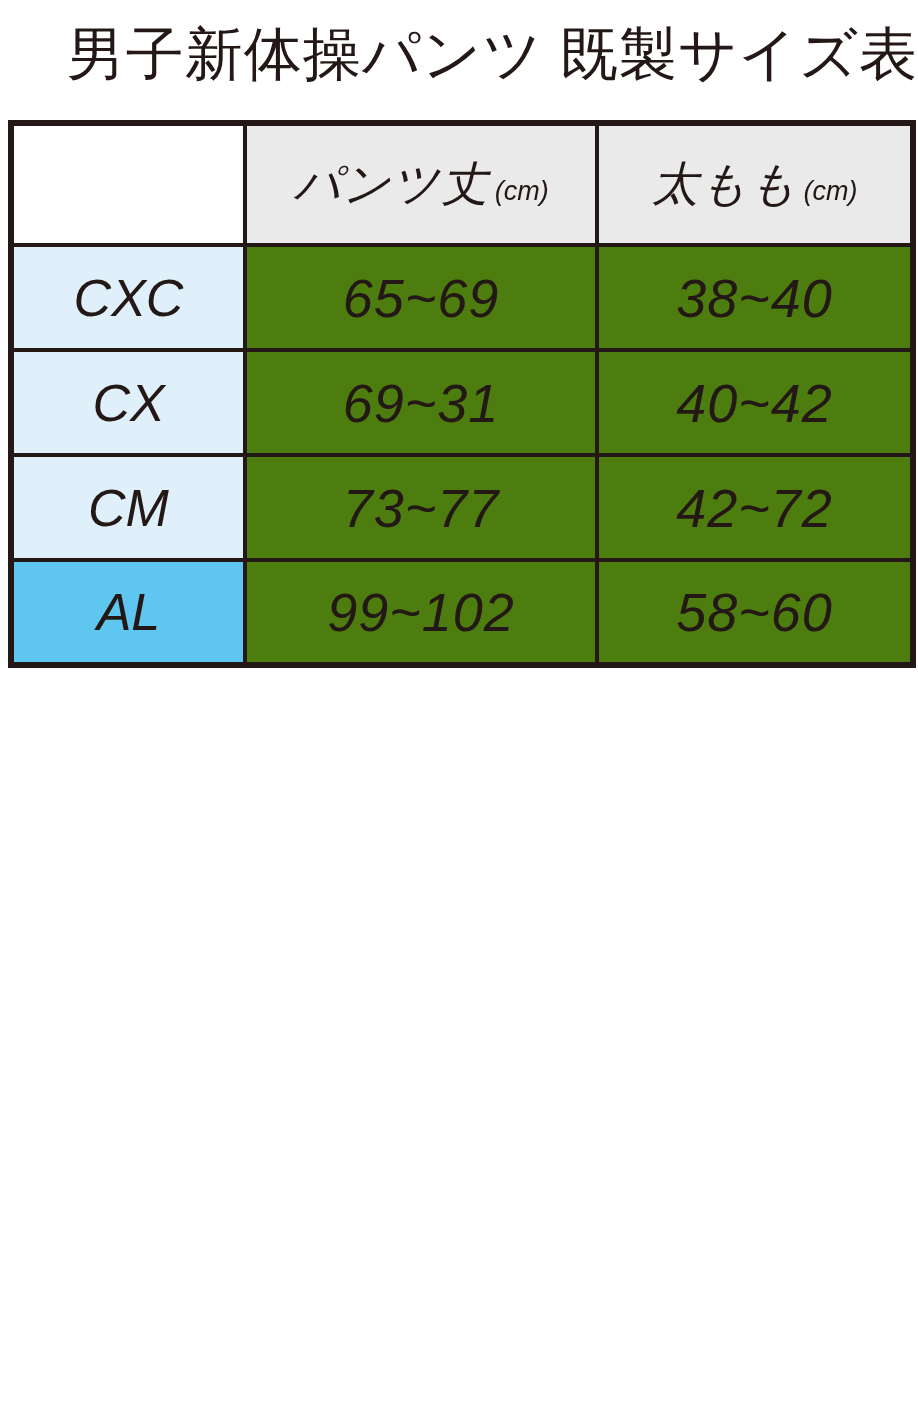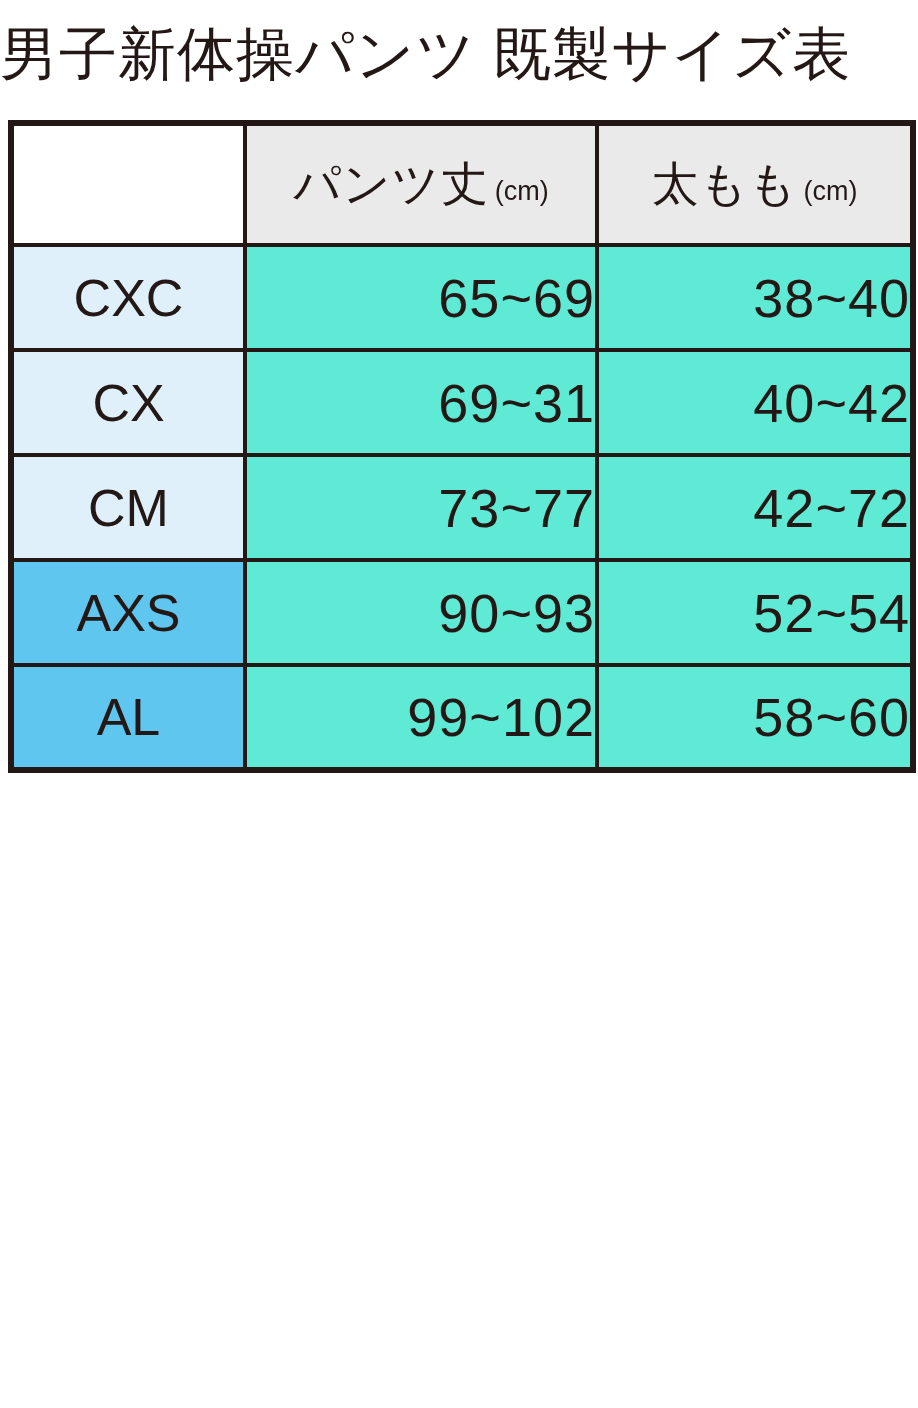--- a/index.html
+++ b/index.html
@@ -25,7 +25,7 @@
     top: 16px;
     left: 0;
     width: 100%;
-    text-align: left;
+    text-align: right;
     font-size: 58px;
     font-weight: 500;
     letter-spacing: 1px;

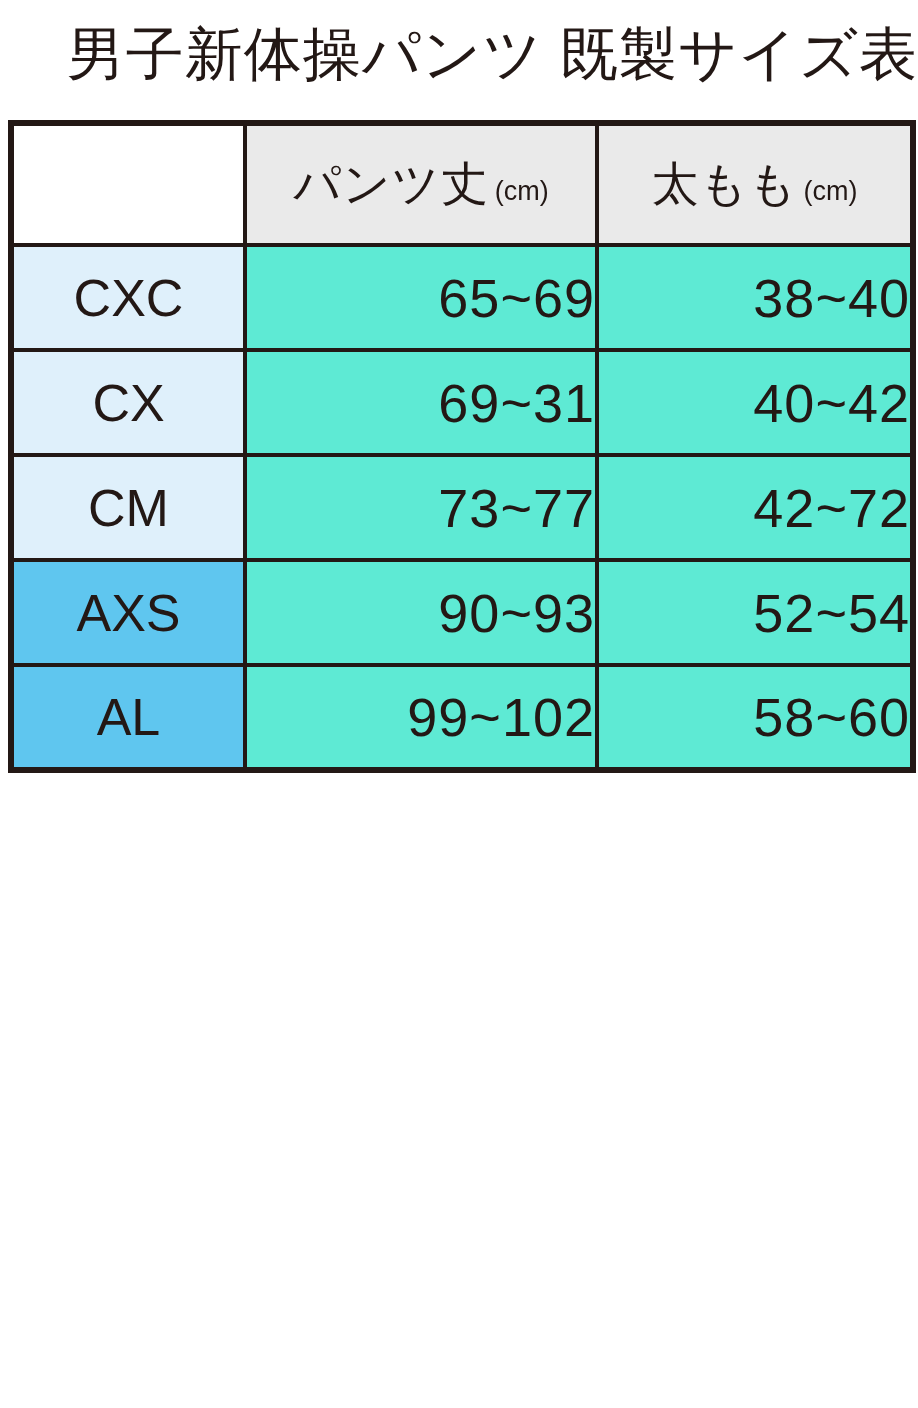--- a/index.html
+++ b/index.html
@@ -40,6 +40,7 @@
     border-collapse: collapse;
     table-layout: fixed;
     border: 6px solid var(--border);
+    font-style: italic;
   }
   col.c-size   { width: 234px; }
   col.c-length { width: 352px; }

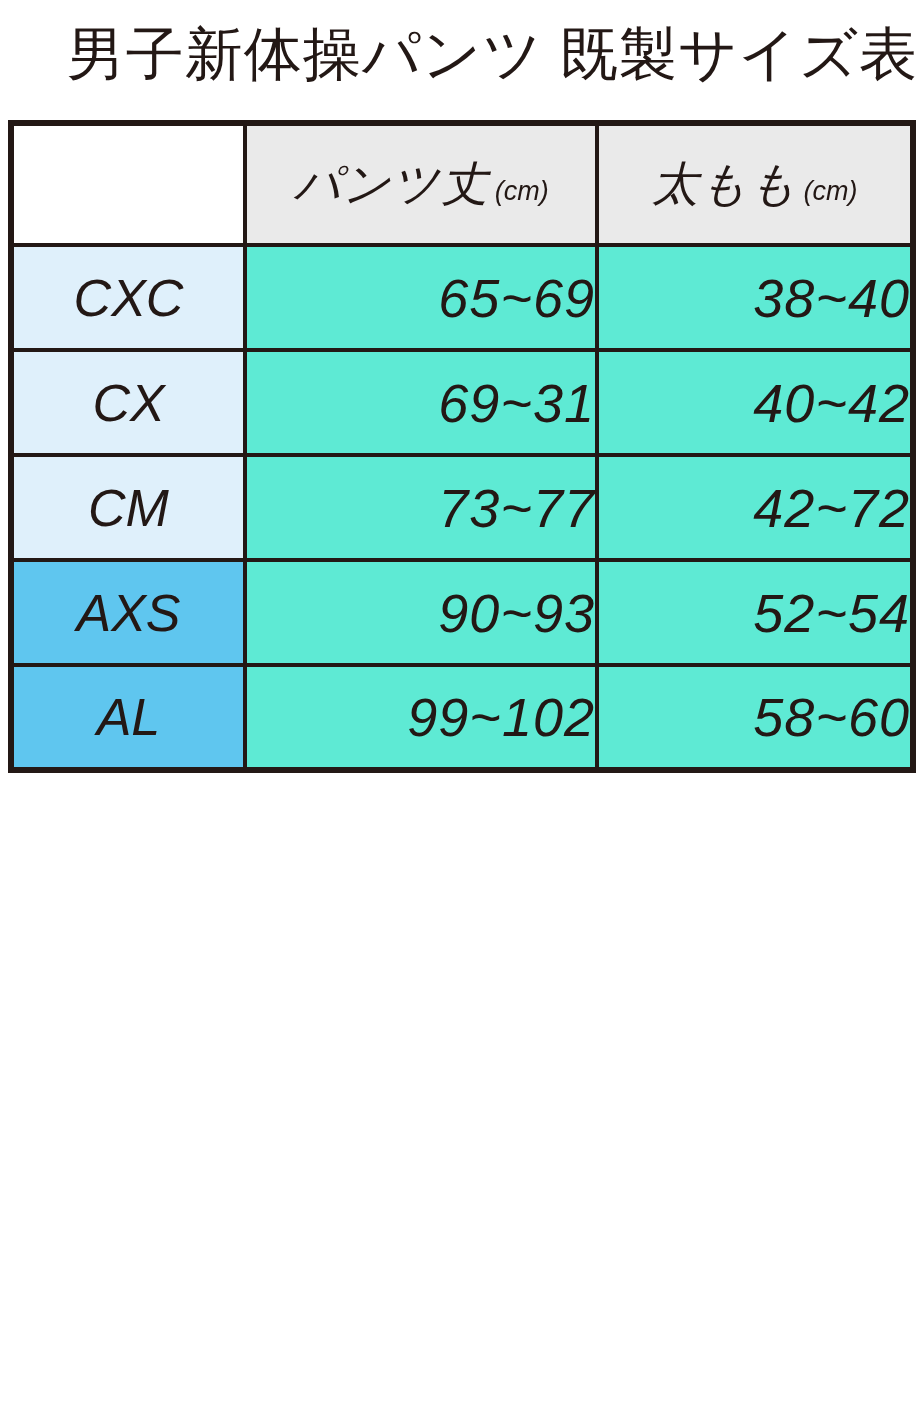--- a/index.html
+++ b/index.html
@@ -57,7 +57,7 @@
   .hunit  { font-size: 27px; margin-left: 6px; }
   tbody td { height: 105px; }
   td.size-cell { font-size: 52px; font-weight: 500; letter-spacing: 0px; }
-  td.val-cell  { font-size: 54px; font-weight: 400; background: #5eead4; letter-spacing: 1px; text-align: right; }
+  td.val-cell  { font-size: 54px; font-weight: 400; background: #4d7c0f; letter-spacing: 1px; }
   tr.group-c td.size-cell { background: var(--group-c); }
   tr.group-j td.size-cell { background: var(--group-j); }
   tr.group-a td.size-cell { background: var(--group-a); }

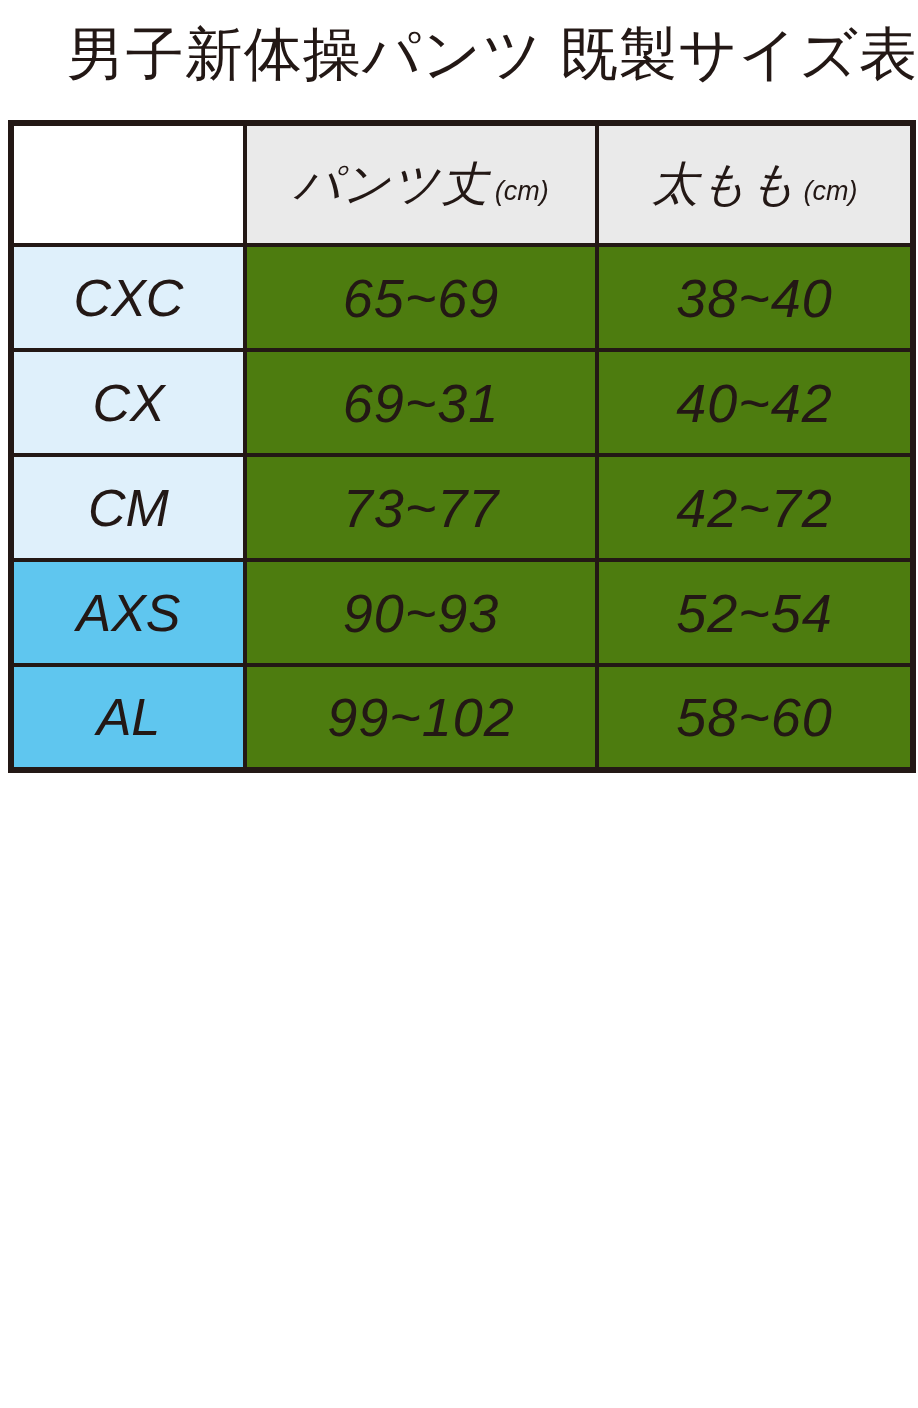--- a/index.html
+++ b/index.html
@@ -103,11 +103,6 @@
     <td class="val-cell">42~72</td>
   </tr>
         <tr class="group-a">
-    <td class="size-cell">AXS</td>
-    <td class="val-cell">90~93</td>
-    <td class="val-cell">52~54</td>
-  </tr>
-        <tr class="group-a">
     <td class="size-cell">AL</td>
     <td class="val-cell">99~102</td>
     <td class="val-cell">58~60</td>

